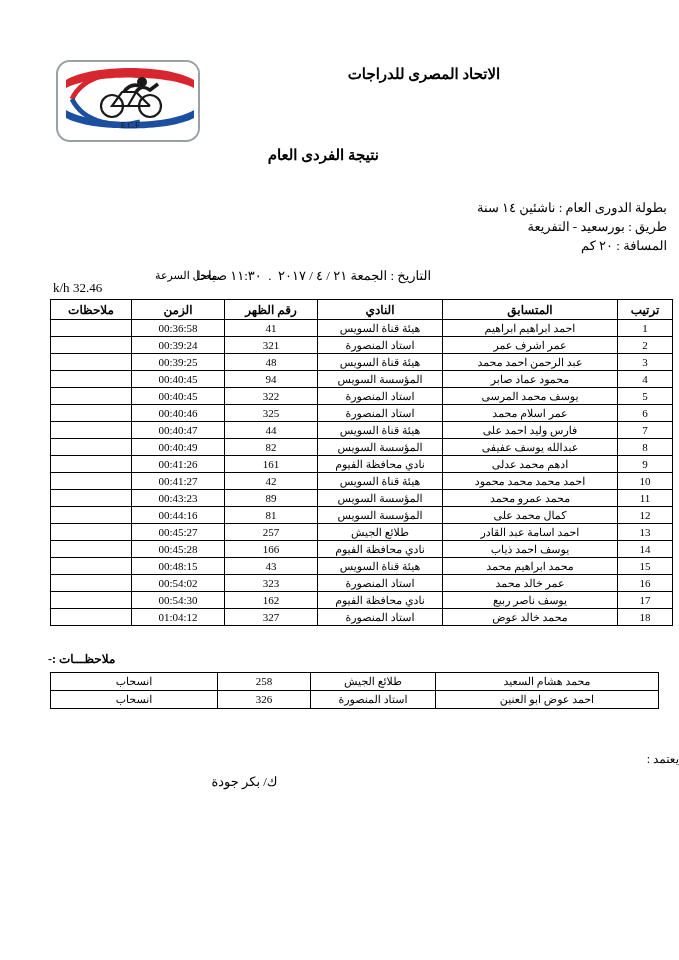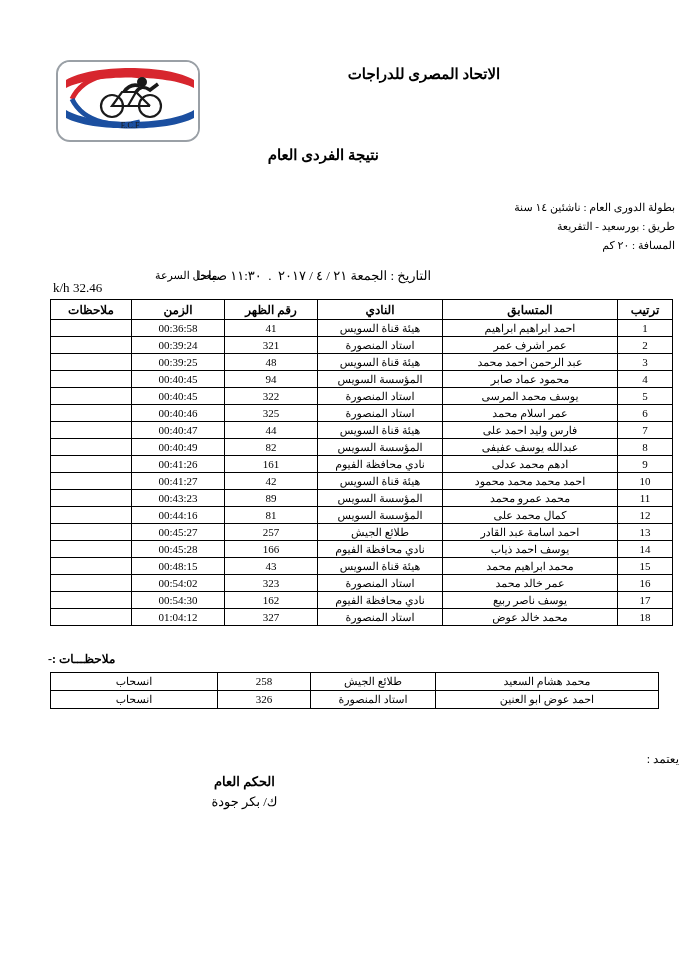--- a/index.html
+++ b/index.html
@@ -92,9 +92,9 @@
     text-align: right;
   }
   .meta-row {
-    font-size: 11px;
+    font-size: 13px;
     line-height: 19px;
-    padding-right: 4px;
+    padding-right: 12px;
     margin-right: 0;
     text-align: right;
     padding-left: 248px;

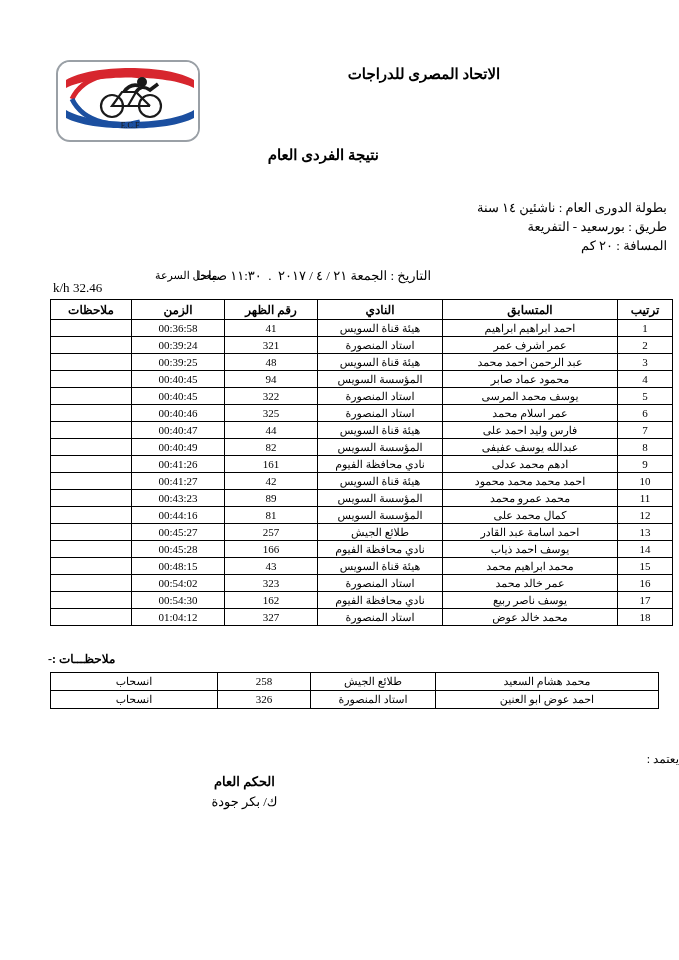--- a/index.html
+++ b/index.html
@@ -467,7 +467,6 @@
 
   <div class="approve">يعتمد :</div>
   <div class="sign">
-    <div class="sign-role">الحكم العام</div>
     <div class="sign-name">ك/ بكر جودة</div>
   </div>
 

